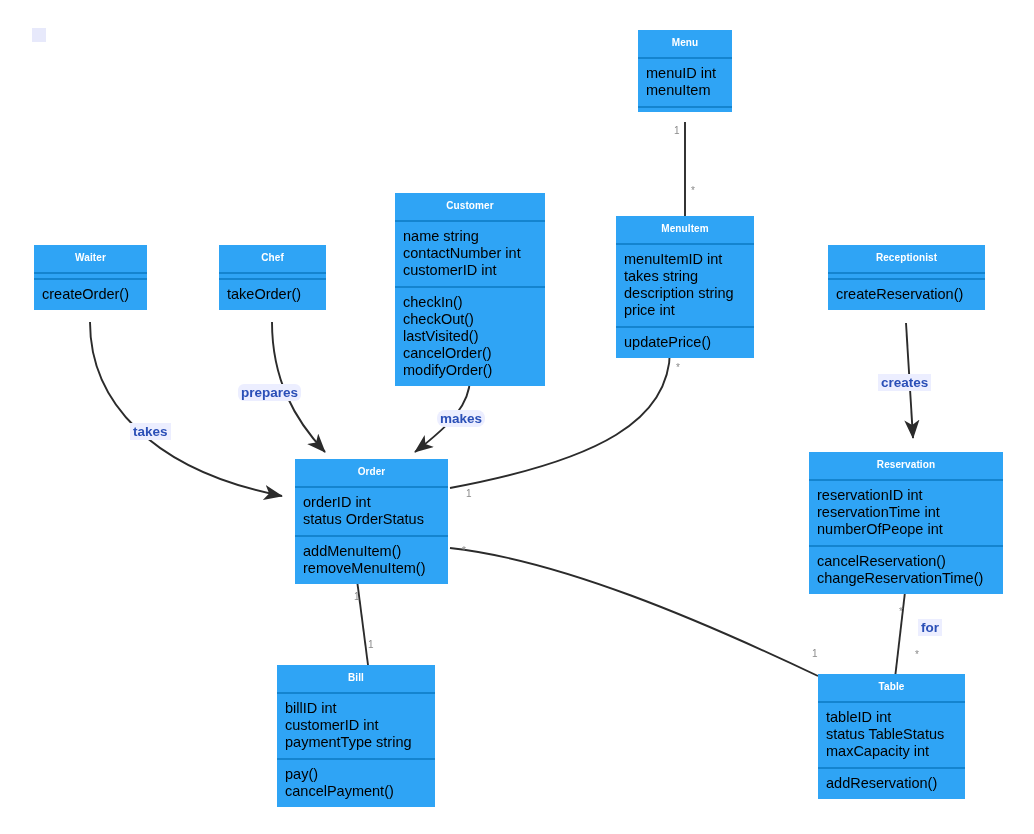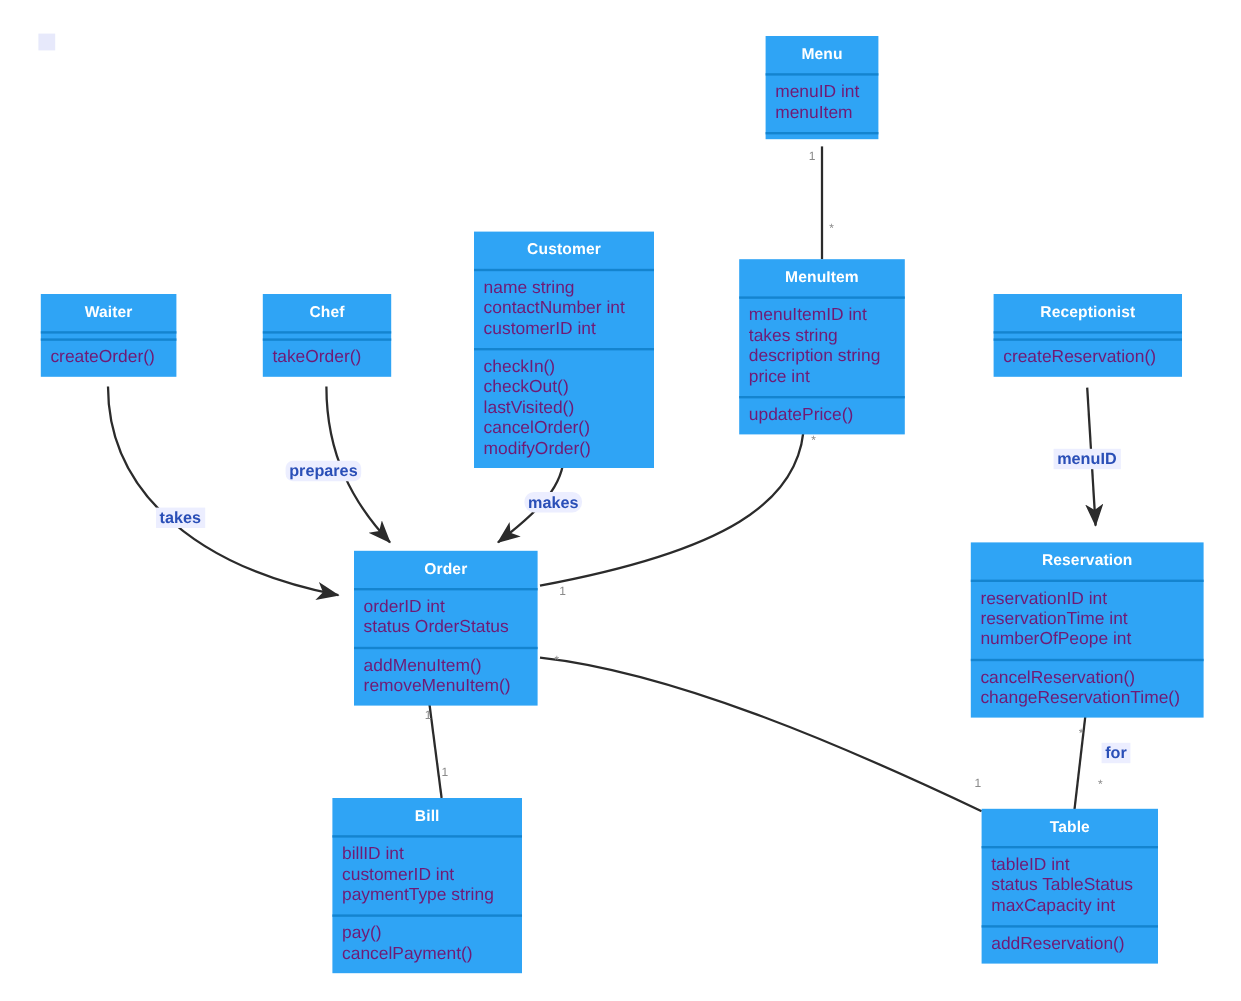--- a/index.html
+++ b/index.html
@@ -36,7 +36,7 @@
     text-align: center;
     color: #ffffff;
     font-weight: bold;
-    font-size: 13px;
+    font-size: 10px;
     line-height: 1.2;
     padding: 7px 6px 8px 6px;
     letter-spacing: 0.1px;

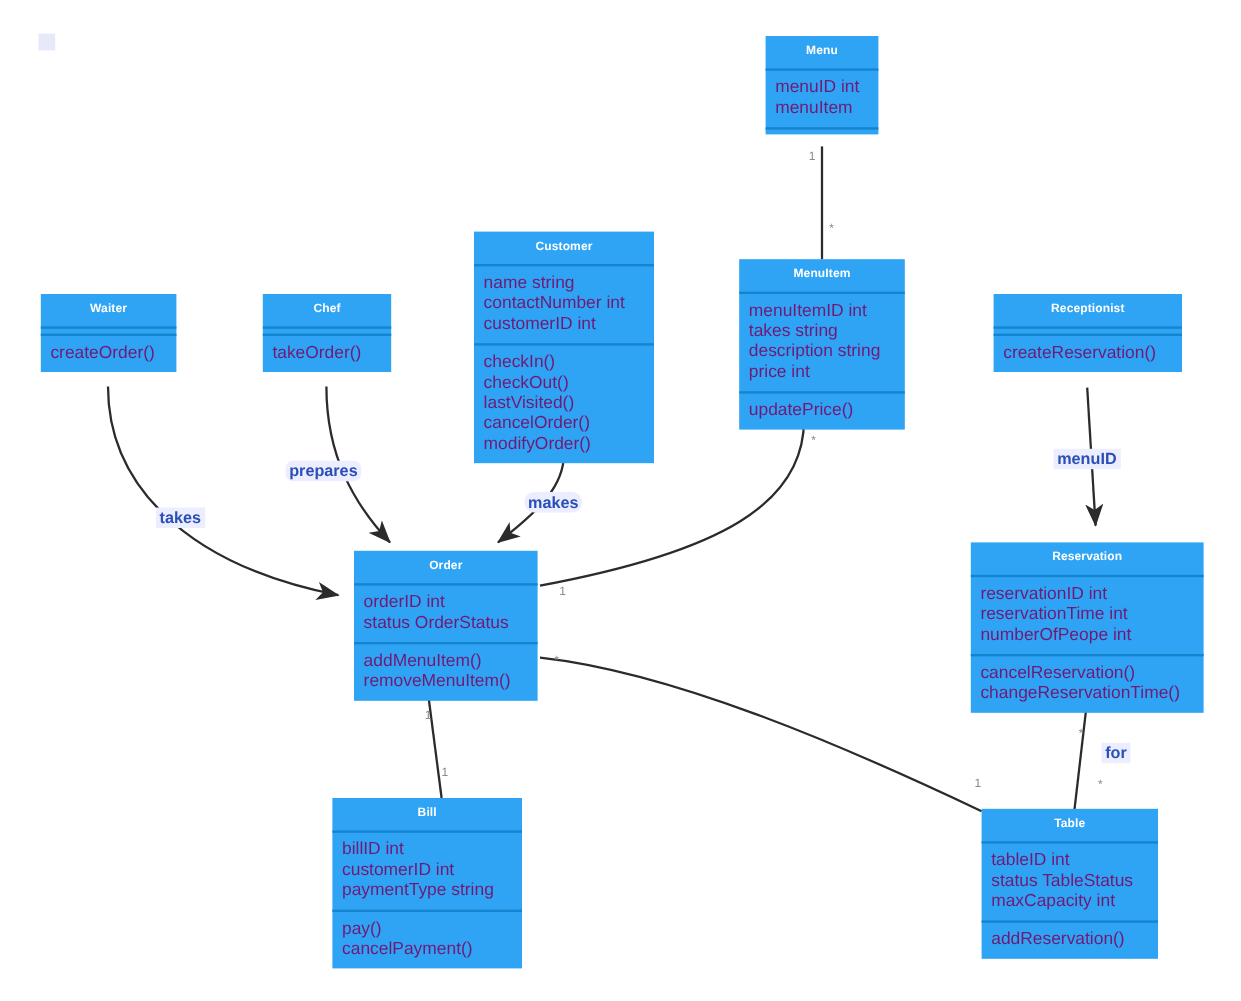--- a/index.html
+++ b/index.html
@@ -47,7 +47,7 @@
     width: 100%;
   }
   .uml-compartment {
-    color: #701a75;
+    color: #000000;
     font-size: 14.5px;
     line-height: 17px;
     padding: 6px 8px 7px 8px;

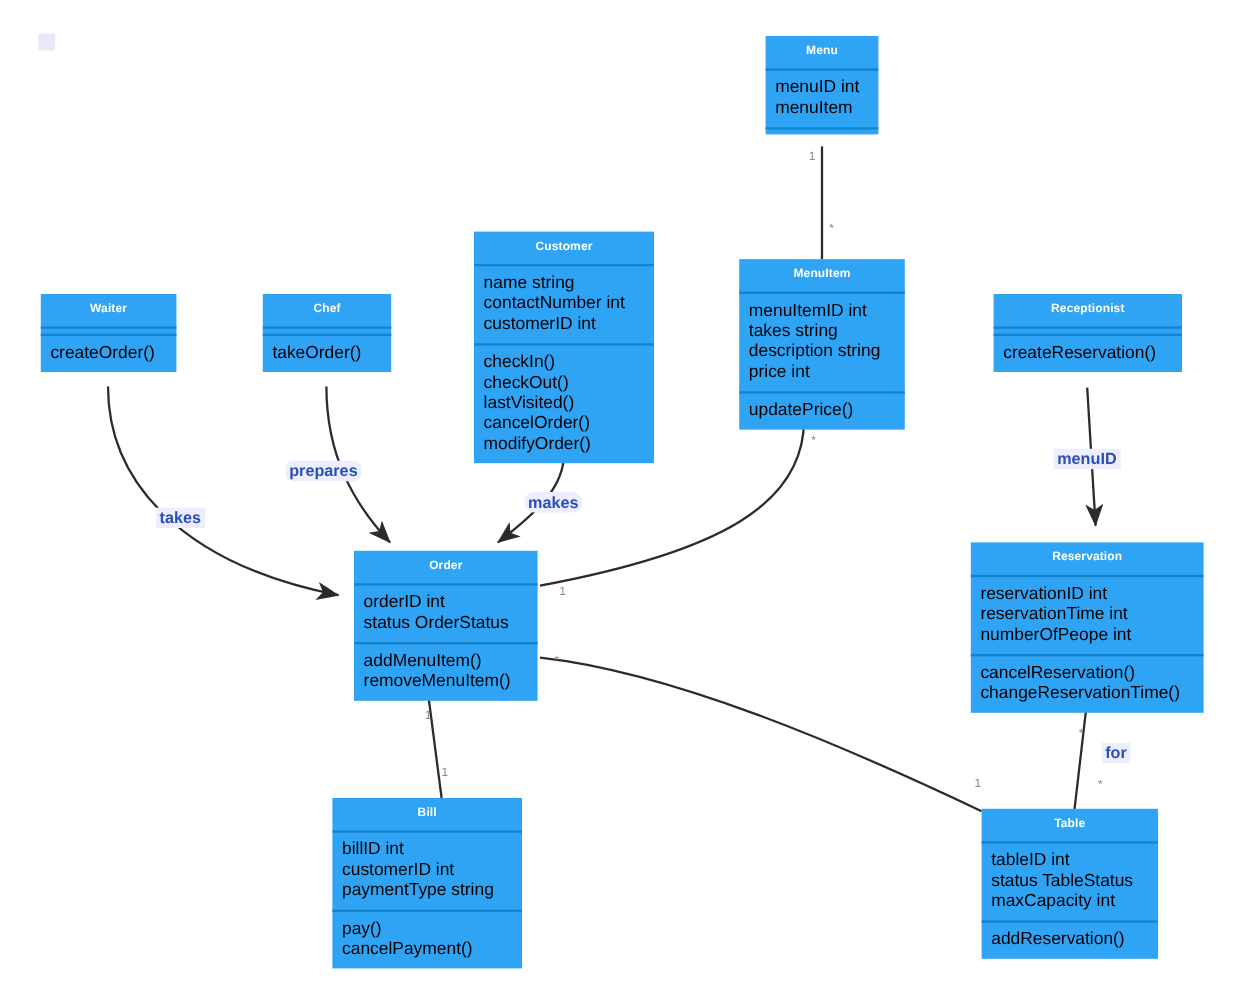--- a/index.html
+++ b/index.html
@@ -250,7 +250,7 @@
   <div class="edge-label" style="left:130px; top:423px;">takes</div>
   <div class="edge-label" style="left:238px; top:384px;border-radius:6px;">prepares</div>
   <div class="edge-label" style="left:437px; top:410px;border-radius:8px;">makes</div>
-  <div class="edge-label" style="left:878px; top:374px;">menuID</div>
+  <div class="edge-label" style="left:878px; top:374px;">creates</div>
   <div class="edge-label" style="left:890px; top:619px;margin-left:28px;">for</div>
 
   <div class="mult-label" style="left:674px; top:126px;">1</div>

